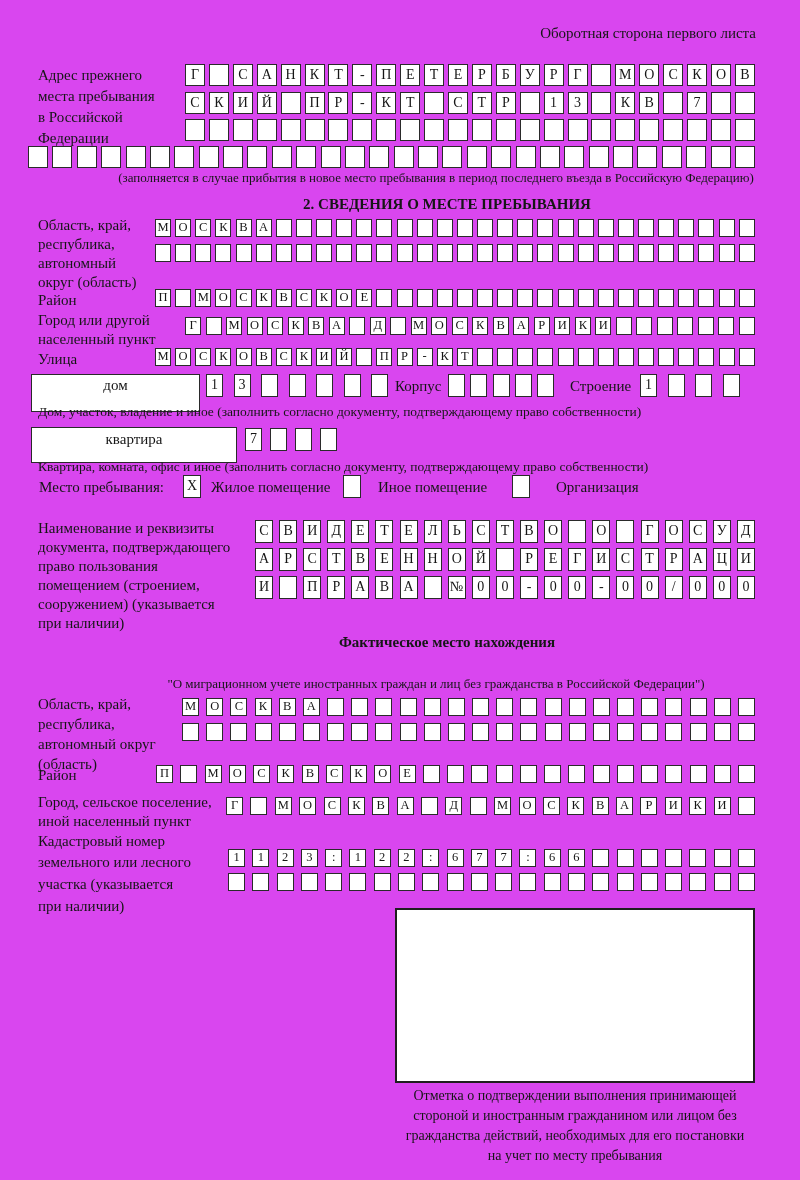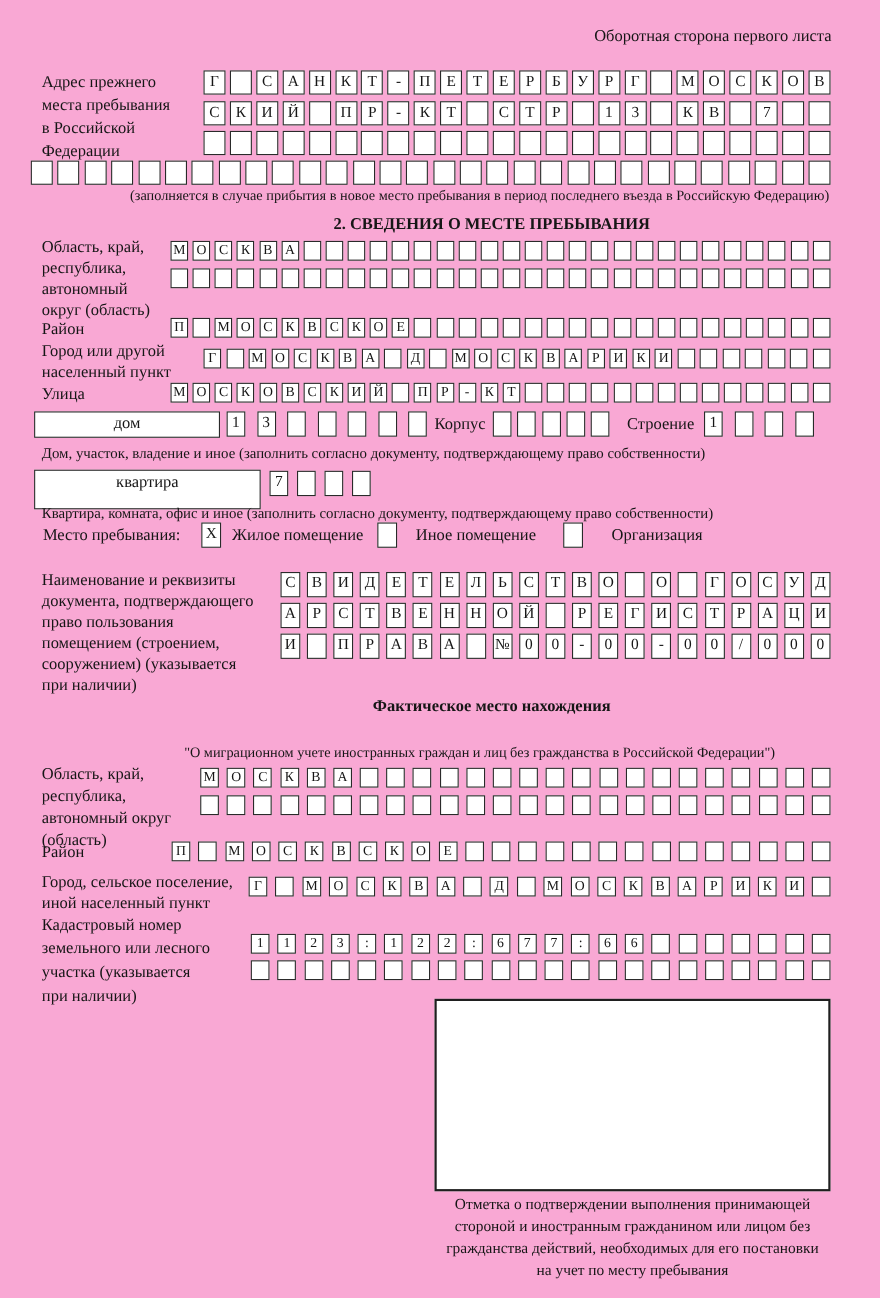--- a/index.html
+++ b/index.html
@@ -5,7 +5,7 @@
   html,body { margin:0; padding:0; background:#e8e8e8; }
   .page {
     position:relative; width:800px; height:1180px; margin:0 auto;
-    background:#f9a8d4; color:#161616;
+    background:#d946ef; color:#161616;
     font-family:"Liberation Serif", "DejaVu Serif", serif;
     overflow:hidden;
   }

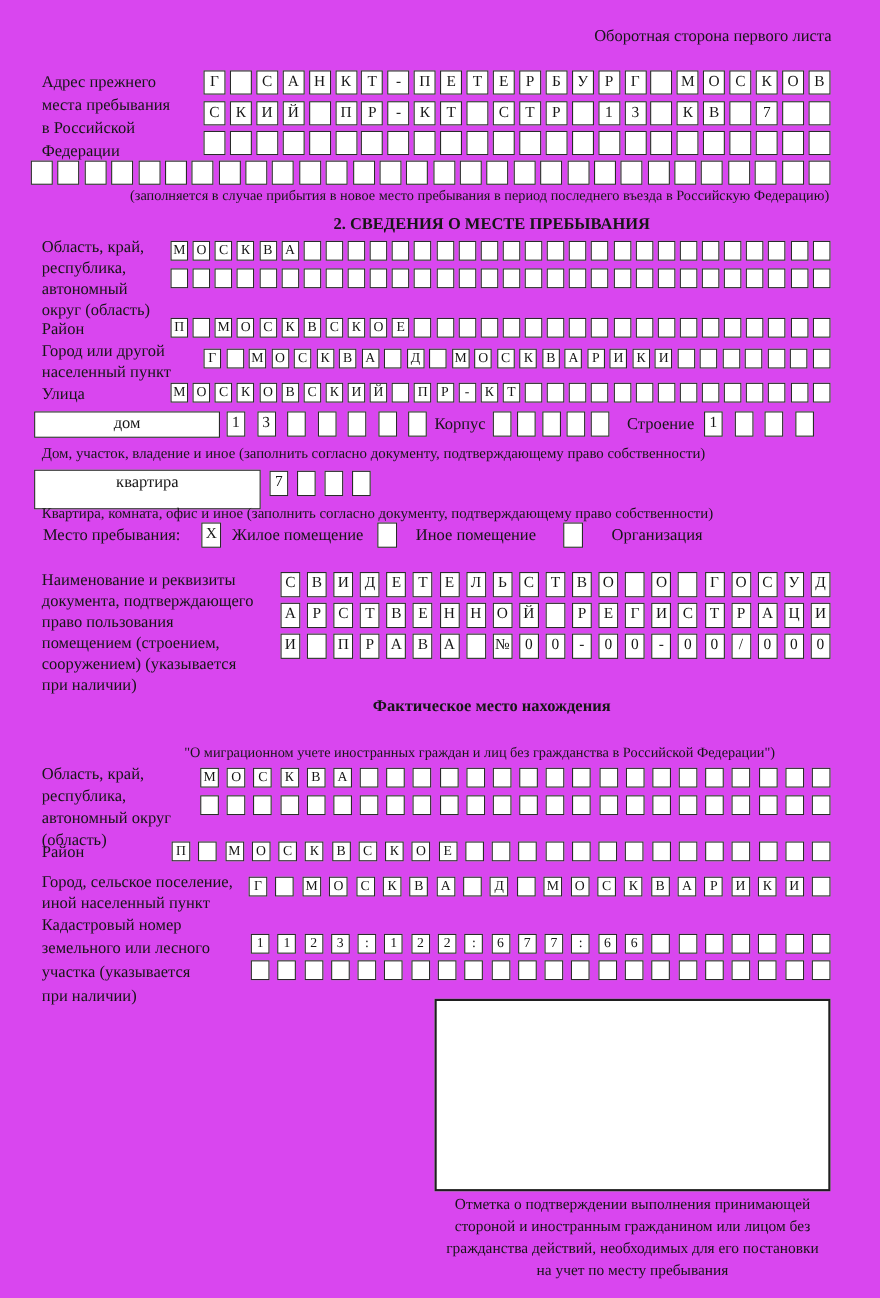--- a/index.html
+++ b/index.html
@@ -333,7 +333,7 @@
       <span class="cb"></span>
     </div>
 
-  <div class="wbox" style="left:31px;top:374px;width:169px;height:24px;line-height:21px">дом</div>
+  <div class="wbox" style="left:31px;top:374px;width:169px;height:38px;line-height:21px">дом</div>
   <div class="boxrow sz-e" style="left:206px;top:374px;width:182px">
       <span class="cb">1</span>
       <span class="cb">3</span>

